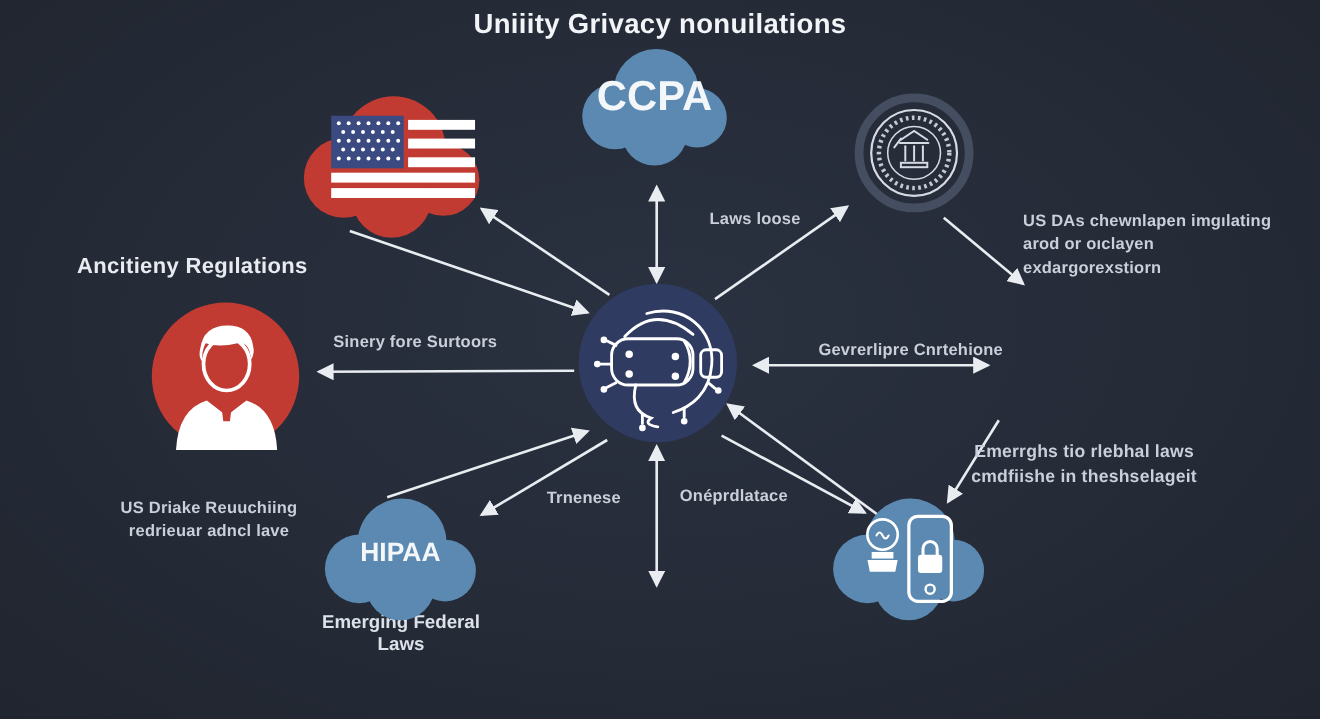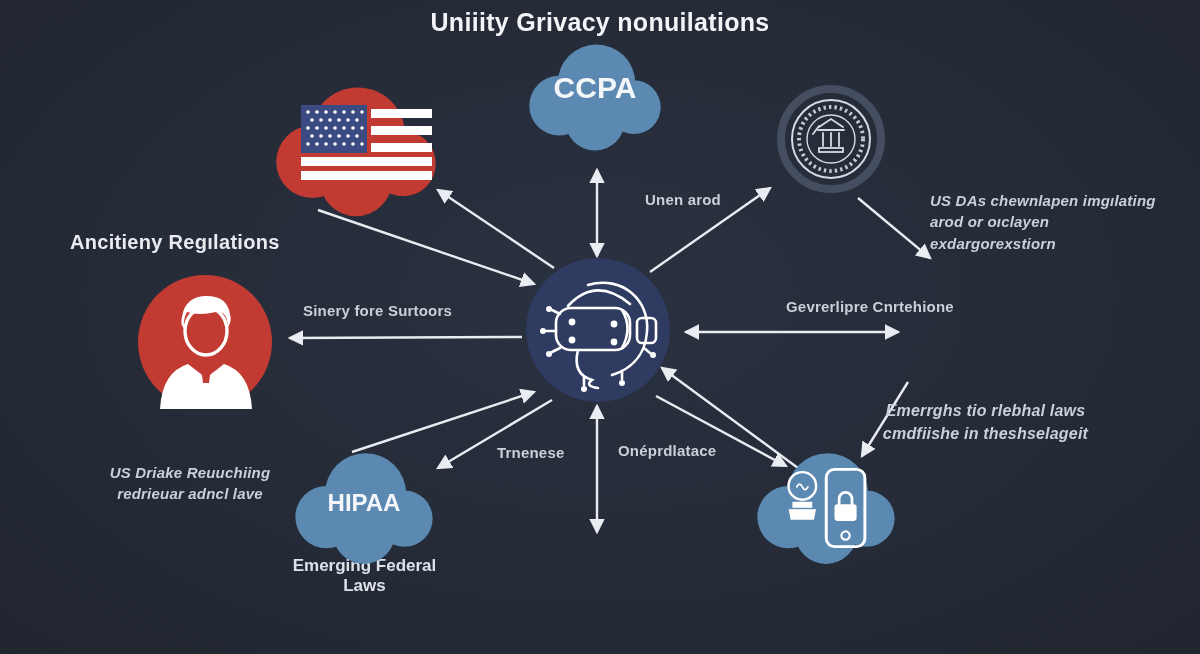--- a/index.html
+++ b/index.html
@@ -77,7 +77,7 @@
     <svg class="cloud-svg blue" viewBox="0 0 200 150">
         <use href="#cloud"></use>
       </svg>
-    <span class="cloud-label" style="font-size:30px;transform:translateY(-8px);">CCPA</span>
+    <span class="cloud-label" style="font-size:38px;transform:translateY(-8px);">CCPA</span>
   </div>
 
   <div class="abs cloud" style="left:264px;top:82px;width:184px;height:136px;">

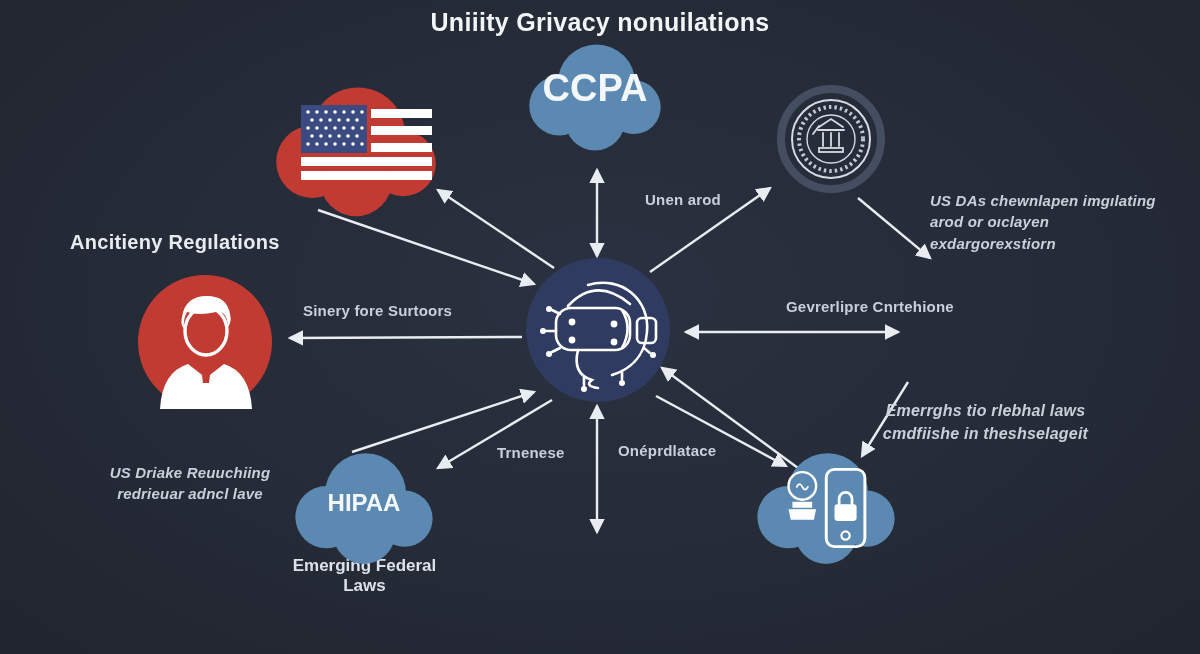--- a/index.html
+++ b/index.html
@@ -198,7 +198,7 @@
   <div class="abs lbl preline" style="left:878px;top:400px;width:215px;text-align:center;font-size:16px;">Emerrghs tio rlebhal laws
 cmdfiishe in theshselageit</div>
 
-  <div class="abs lbl" style="left:645px;top:191px;">Unen arod</div>
+  <div class="abs lbl" style="left:645px;top:191px;">Laws loose</div>
   <div class="abs lbl" style="left:303px;top:302px;">Sinery fore Surtoors</div>
   <div class="abs lbl" style="left:744px;top:298px;margin-left:42px;">Gevrerlipre Cnrtehione</div>
   <div class="abs lbl" style="left:468px;top:444px;margin-left:29px;">Trnenese</div>

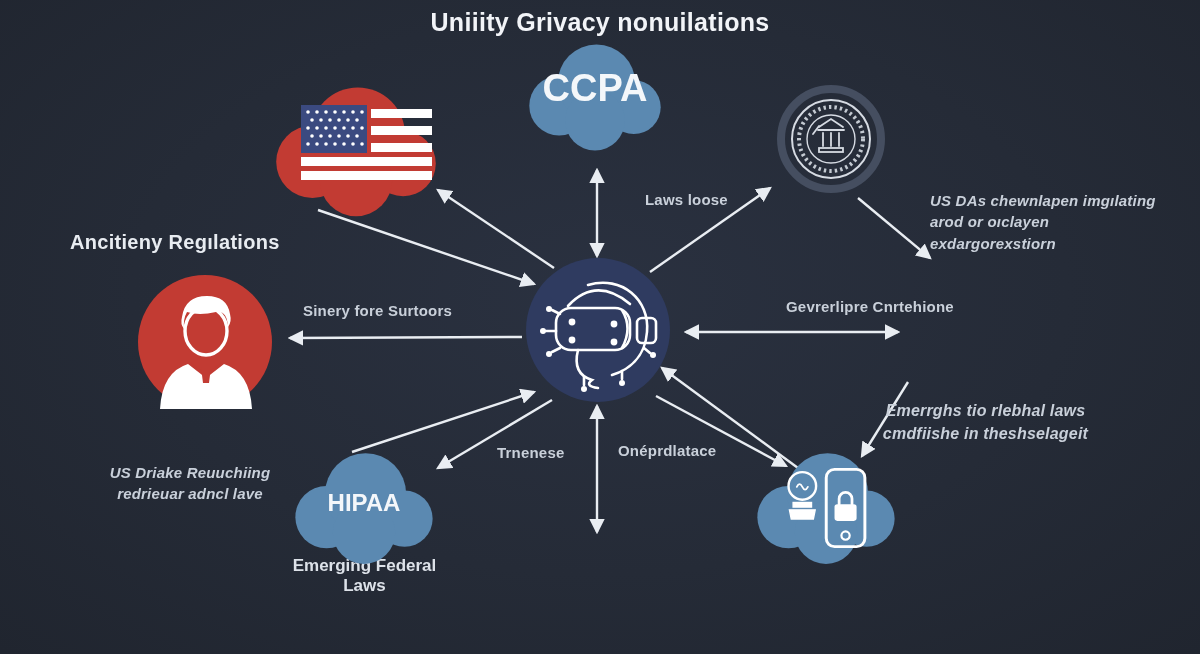--- a/index.html
+++ b/index.html
@@ -24,7 +24,7 @@
     color:#f4f7fa;font-weight:700;
   }
   .lbl{color:#c9d0da;font-size:15px;font-weight:600;letter-spacing:.2px;z-index:4;}
-  .preline{white-space:pre-line;line-height:1.42;font-style:italic;}
+  .preline{white-space:pre-line;line-height:1.42;}
   .heading-left{color:#e8ecf1;font-size:20px;font-weight:700;letter-spacing:.3px;}
   .caption{color:#dde2e9;font-size:16px;font-weight:600;text-align:center;}
   .circle-node{border-radius:50%;z-index:3;}

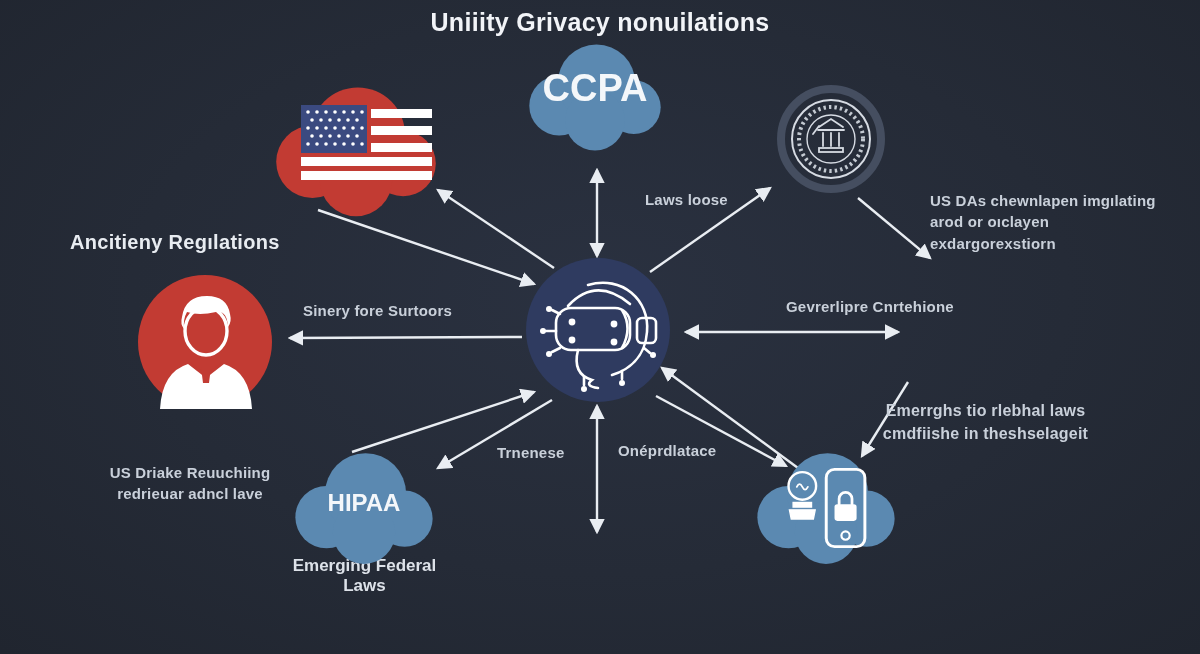--- a/index.html
+++ b/index.html
@@ -200,7 +200,7 @@
 
   <div class="abs lbl" style="left:645px;top:191px;">Laws loose</div>
   <div class="abs lbl" style="left:303px;top:302px;">Sinery fore Surtoors</div>
-  <div class="abs lbl" style="left:744px;top:298px;margin-left:42px;">Gevrerlipre Cnrtehione</div>
+  <div class="abs lbl" style="left:744px;top:310px;">Gevrerlipre Cnrtehione</div>
   <div class="abs lbl" style="left:468px;top:444px;margin-left:29px;">Trnenese</div>
   <div class="abs lbl" style="left:618px;top:442px;">Onéprdlatace</div>
 

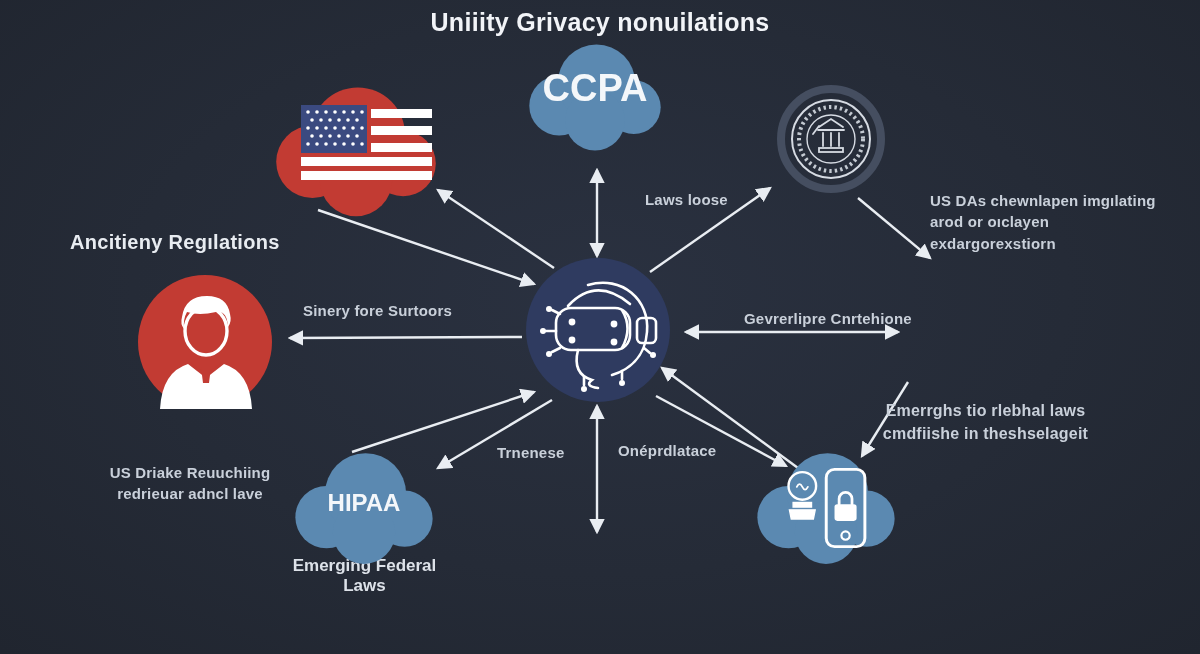--- a/index.html
+++ b/index.html
@@ -204,7 +204,7 @@
   <div class="abs lbl" style="left:468px;top:444px;margin-left:29px;">Trnenese</div>
   <div class="abs lbl" style="left:618px;top:442px;">Onéprdlatace</div>
 
-  <div class="abs lbl preline" style="left:95px;top:451px;width:190px;text-align:center;margin-top:11px;">US Driake Reuuchiing
+  <div class="abs lbl preline" style="left:95px;top:451px;width:190px;text-align:center;">US Driake Reuuchiing
 redrieuar adncl lave</div>
 
   <div class="abs cloud" style="left:286px;top:448px;width:156px;height:118px;">

